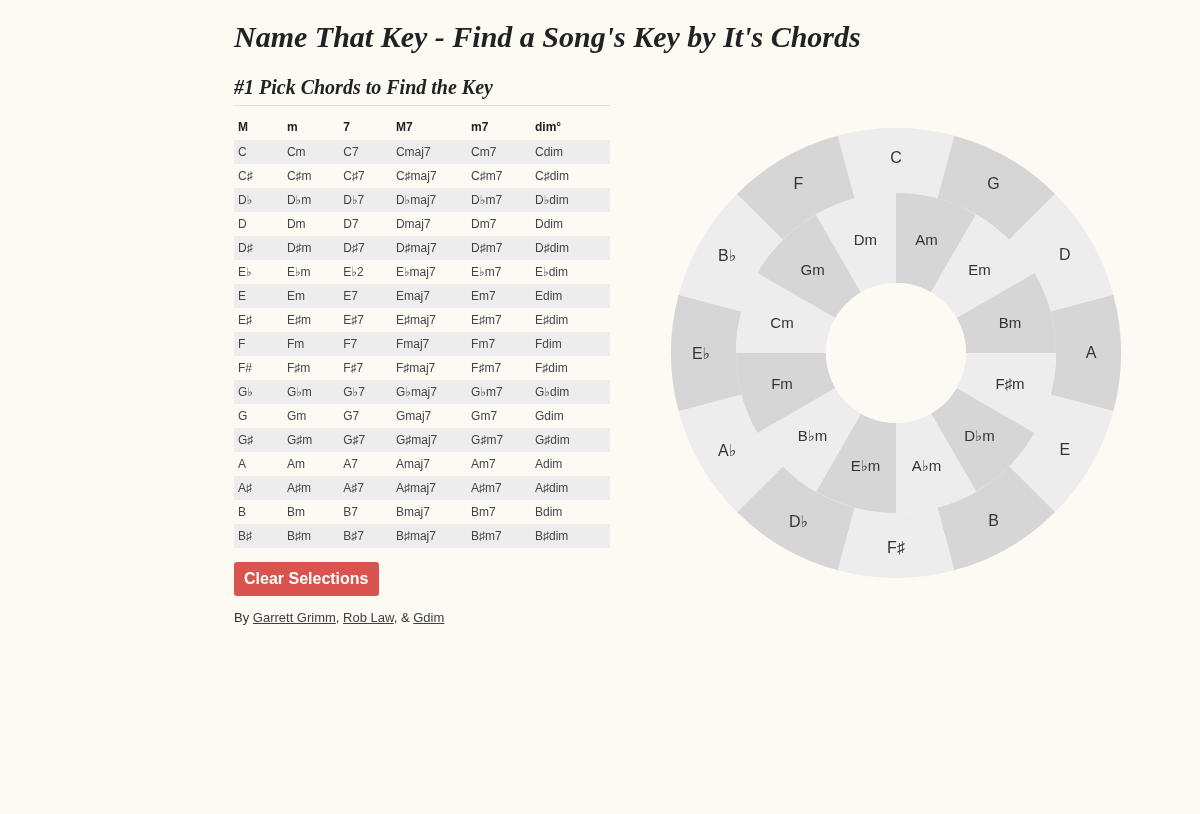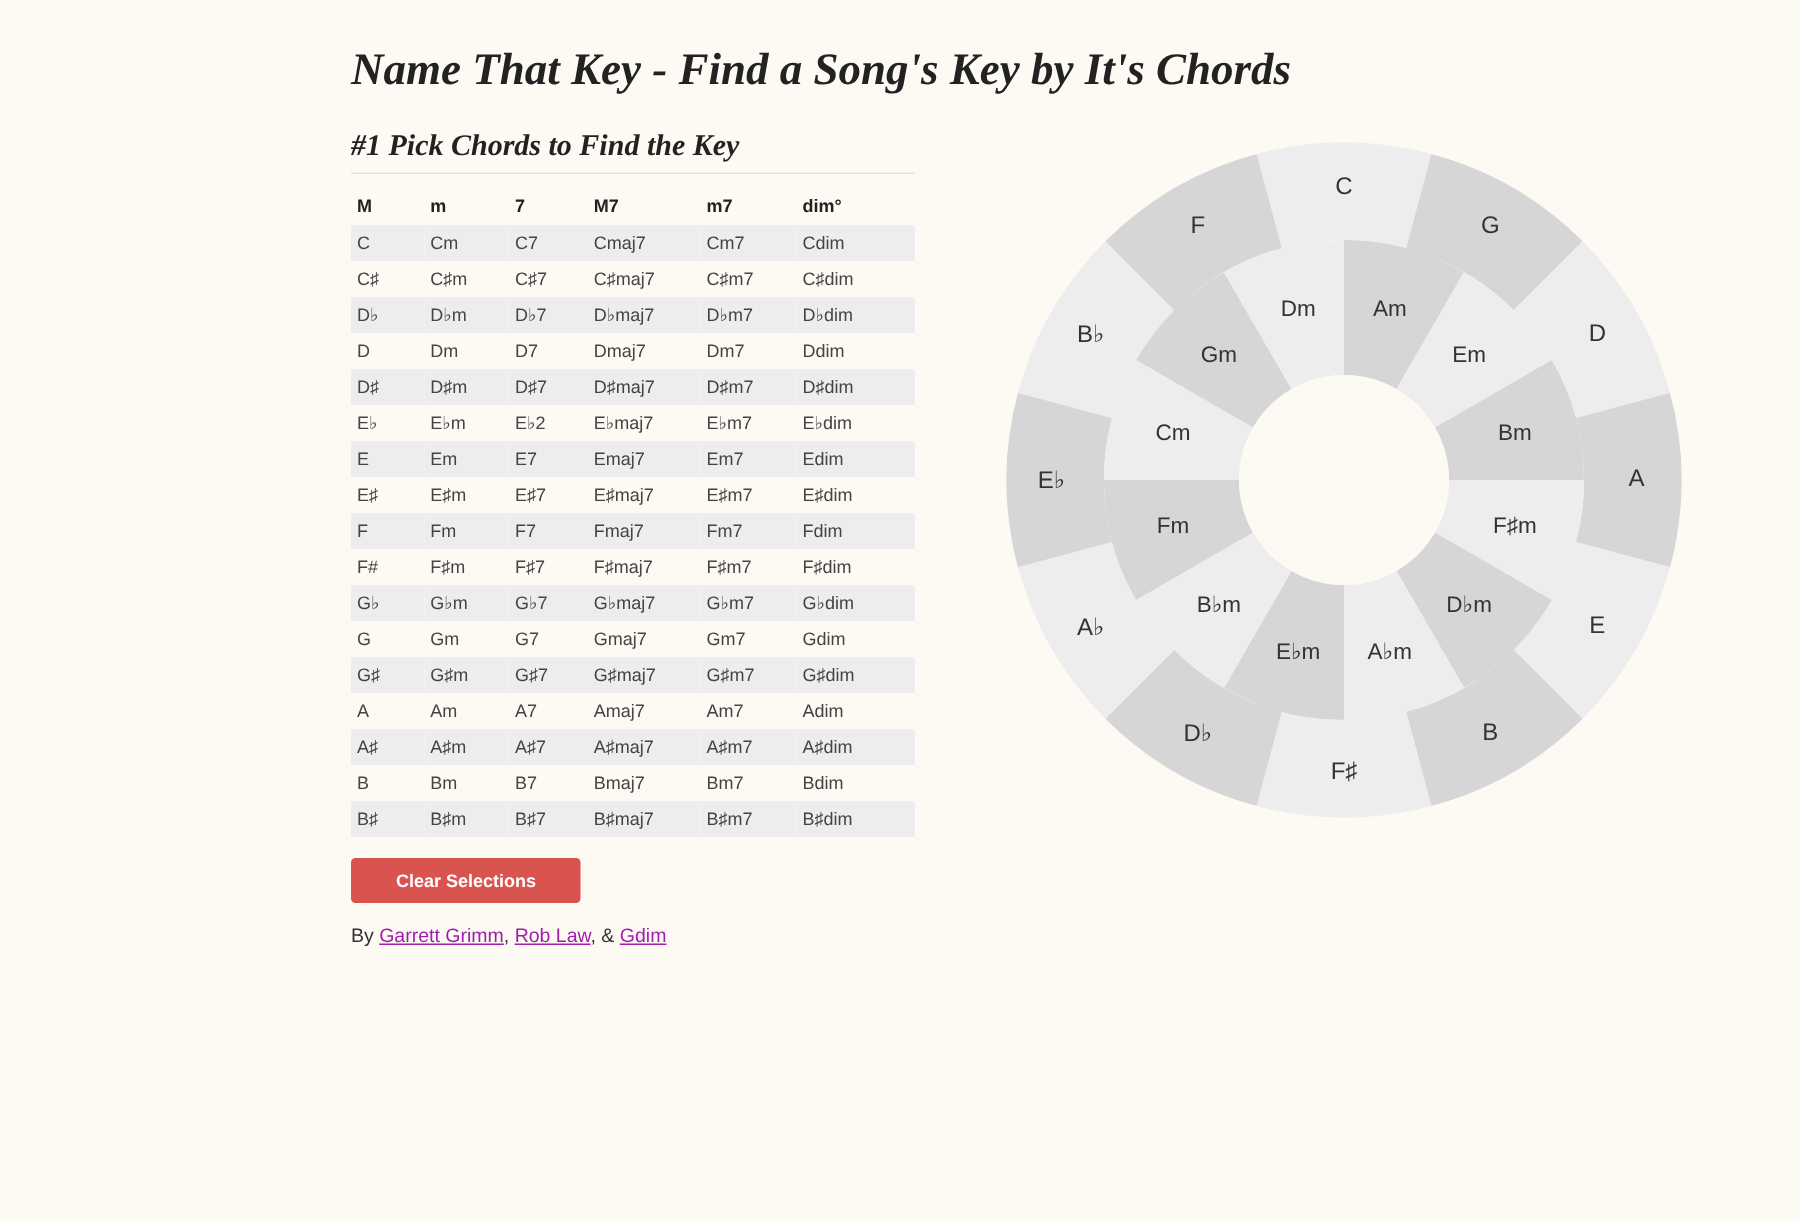--- a/index.html
+++ b/index.html
@@ -11,7 +11,7 @@
   }
   .page {
     width: 1052px;
-    margin: 10px auto;
+    margin: 0 auto;
     box-sizing: border-box;
     padding: 20px 0 10px 160px;
   }

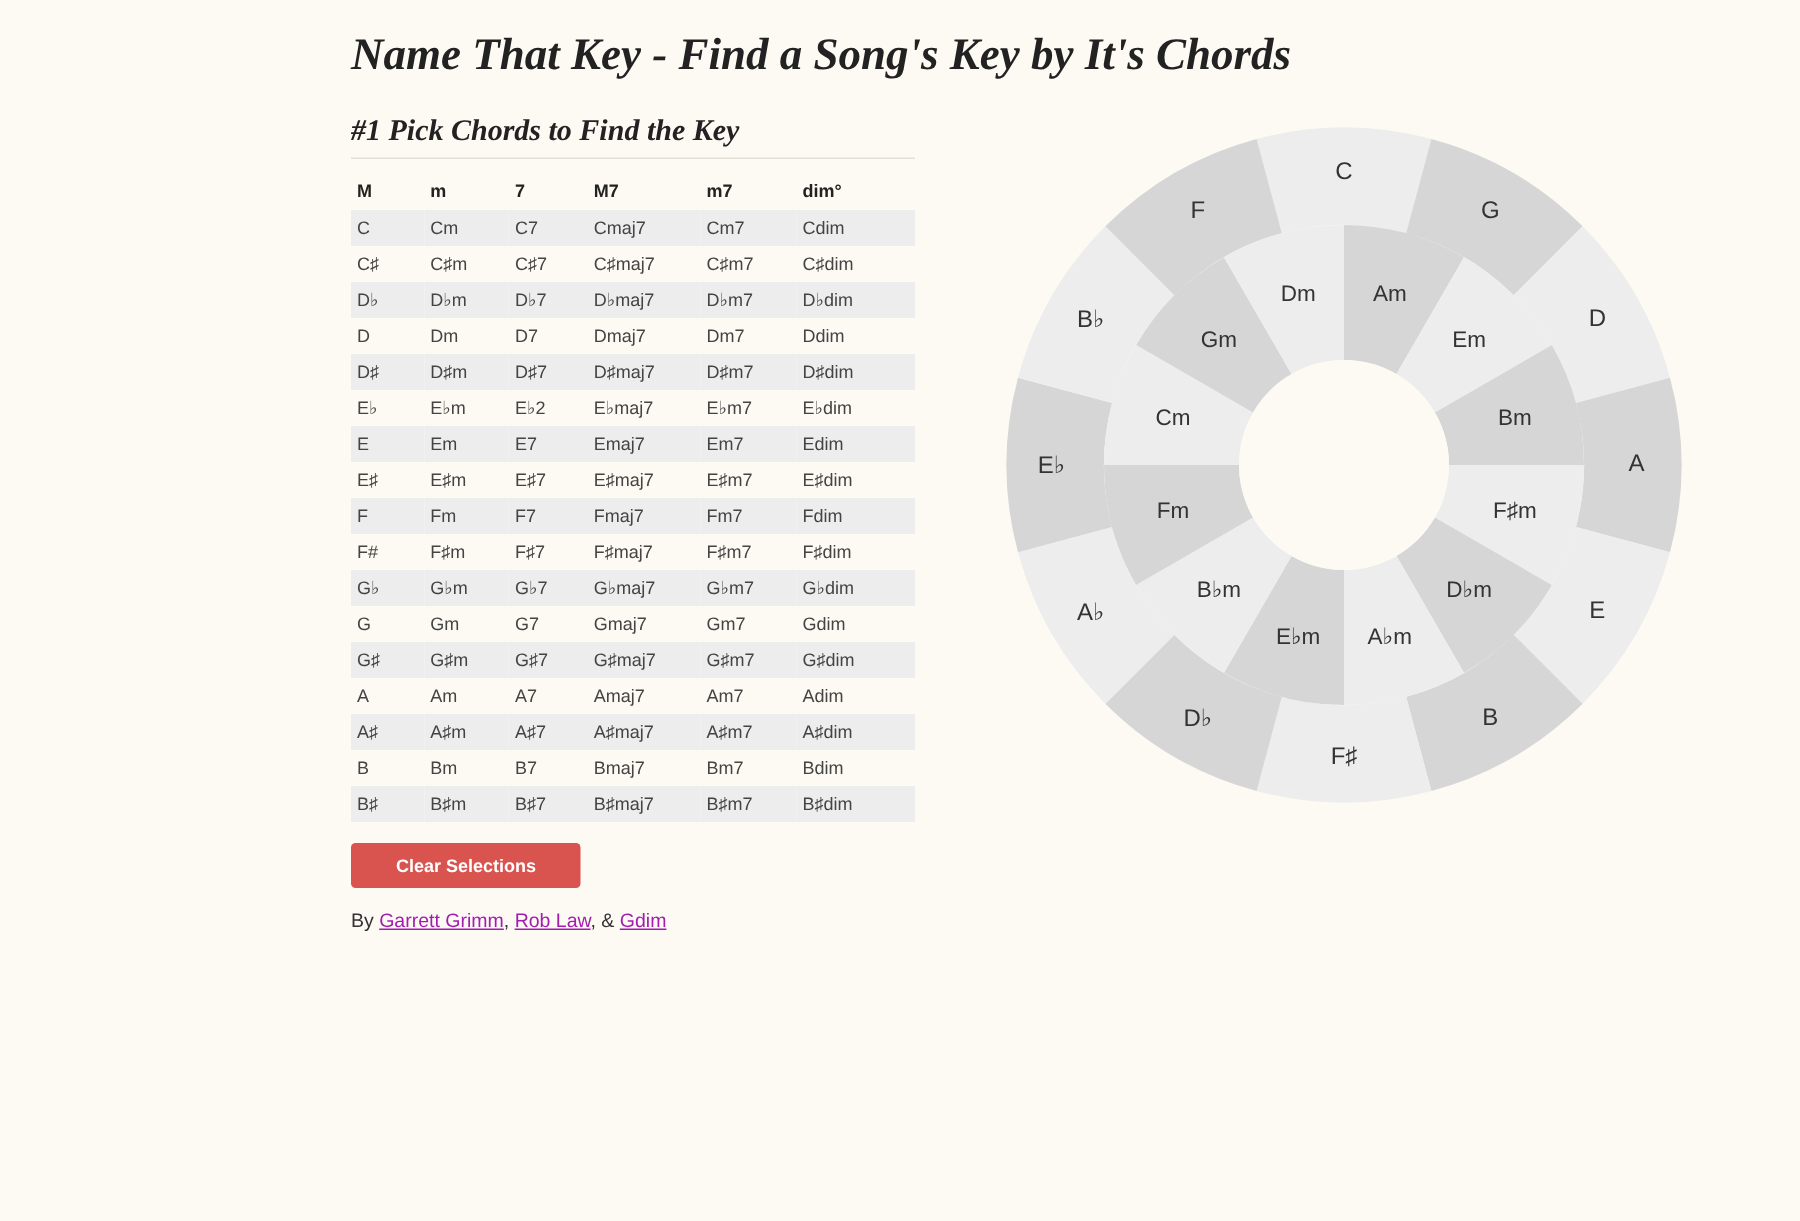--- a/index.html
+++ b/index.html
@@ -26,7 +26,7 @@
   .cols {
     display: flex;
     gap: 56px;
-    align-items: flex-start;
+    align-items: center;
   }
   .col-left { width: 430px; }
   .col-right { width: 470px; }

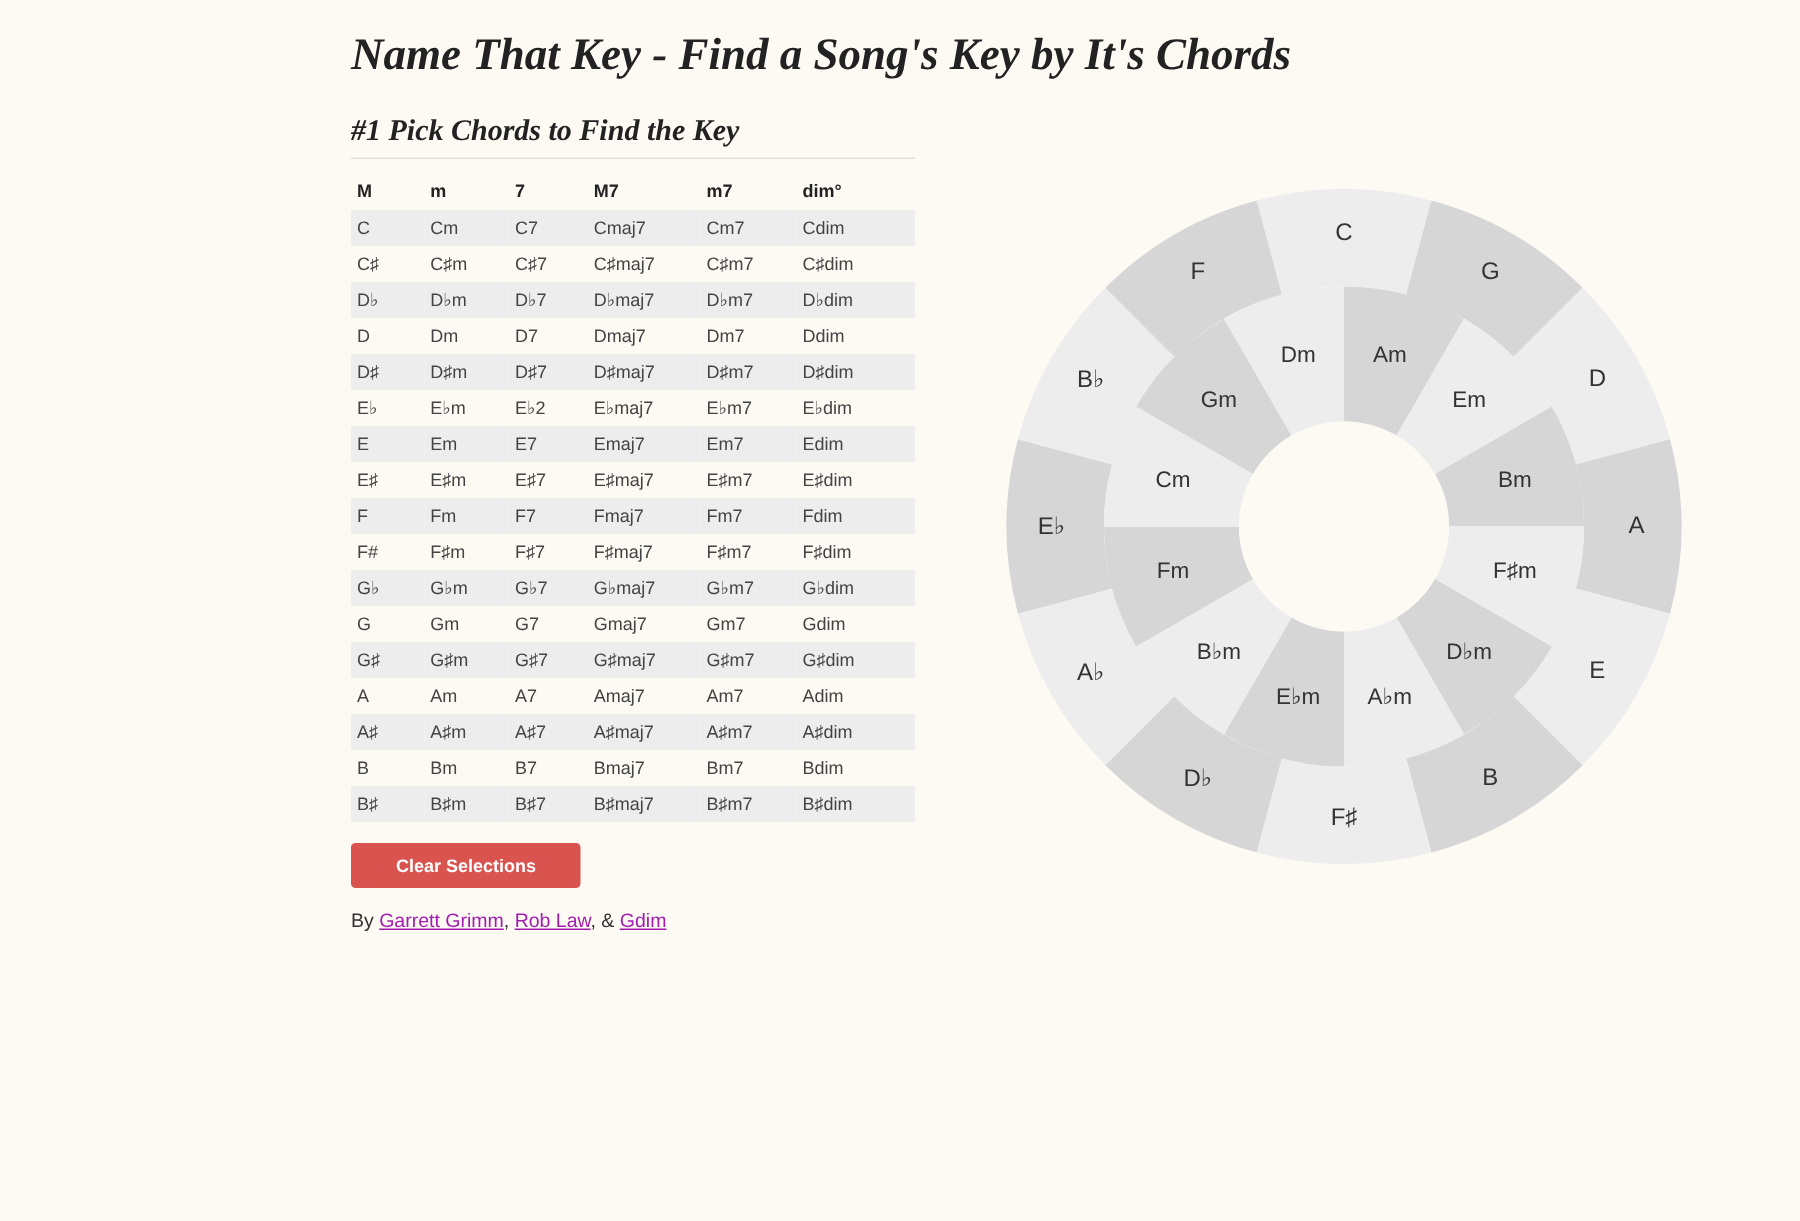--- a/index.html
+++ b/index.html
@@ -72,8 +72,8 @@
     background: #d9534f;
     color: #fff;
     font-weight: 700;
-    font-size: 12px;
-    padding: 8px 30px;
+    font-size: 16px;
+    padding: 8px 10px;
     border: none;
     border-radius: 3px;
     cursor: pointer;

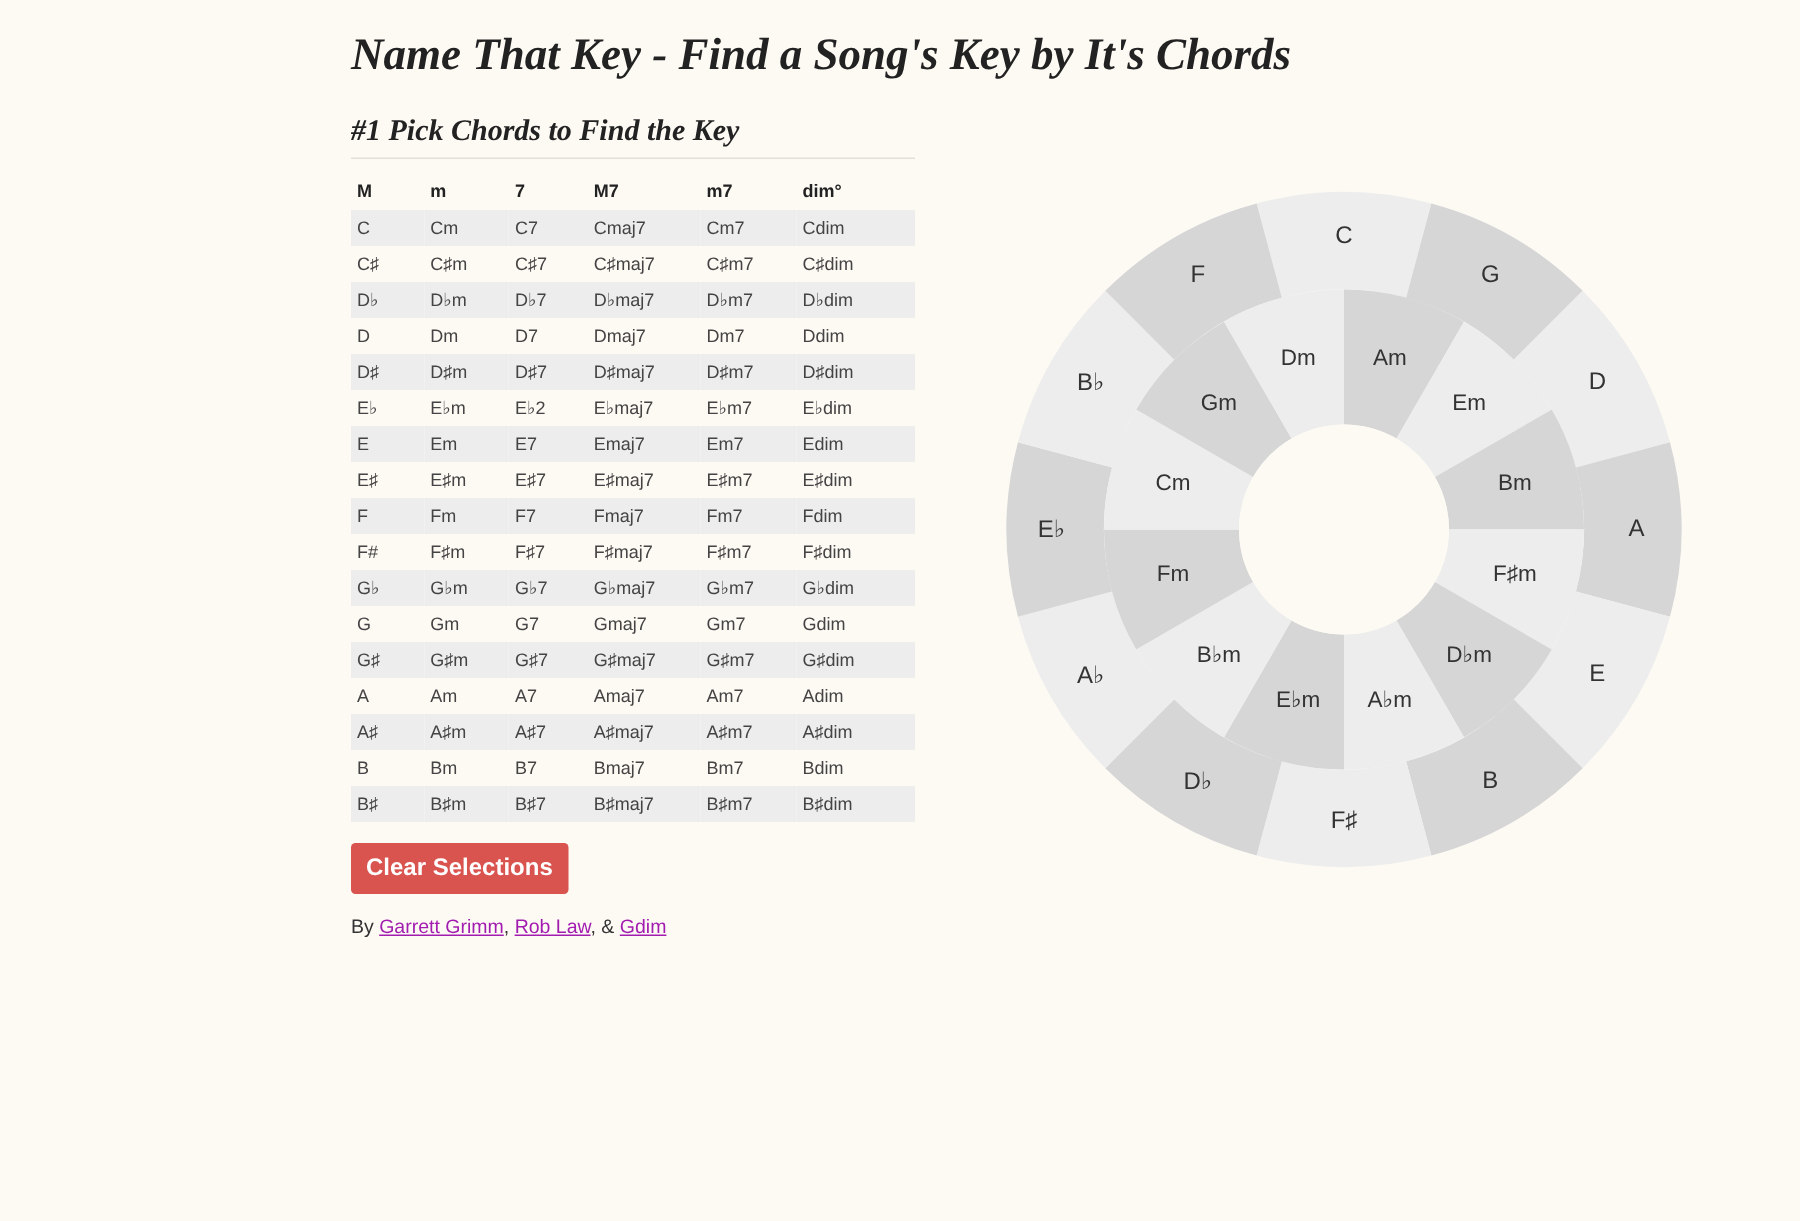--- a/index.html
+++ b/index.html
@@ -85,7 +85,7 @@
   }
   .byline .link {
     text-decoration: underline;
-    color: #a21caf;
+    color: #404040;
     cursor: pointer;
   }
   

